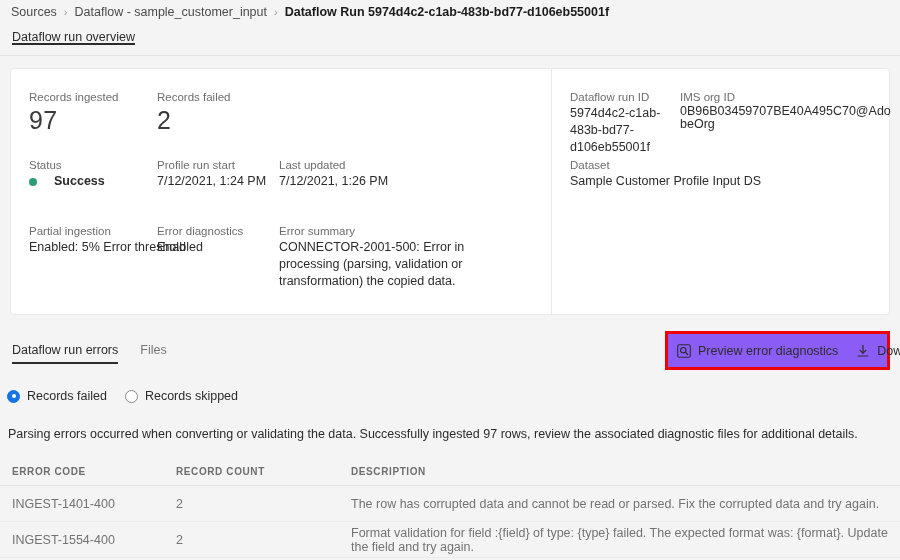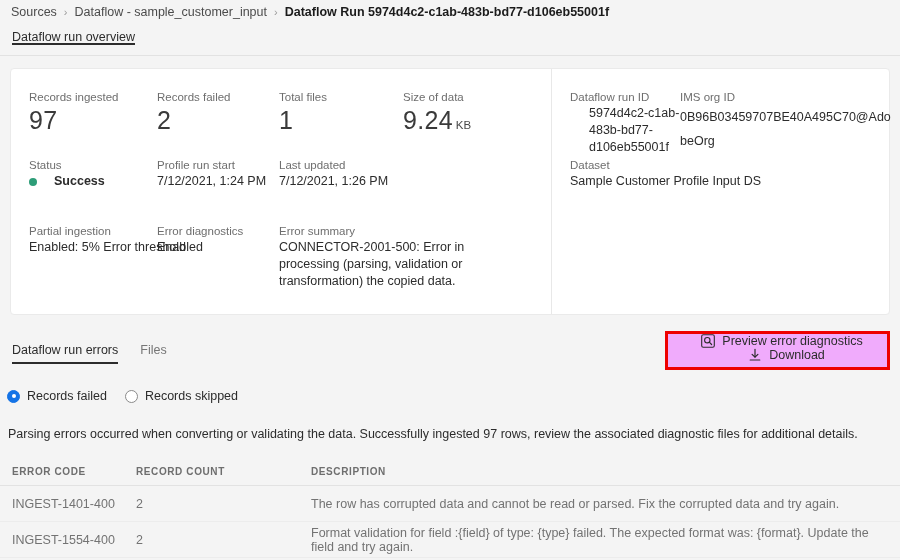--- a/index.html
+++ b/index.html
@@ -171,10 +171,6 @@
         <div class="metric-num">2</div>
       </div>
 
-      <div class="fld" style="left:268px; top:21px;">
-        <div class="fld-label">Total files</div>
-        <div class="metric-num">1</div>
-      </div>
 
       <div class="fld" style="left:392px; top:21px;">
         <div class="fld-label">Size of data</div>

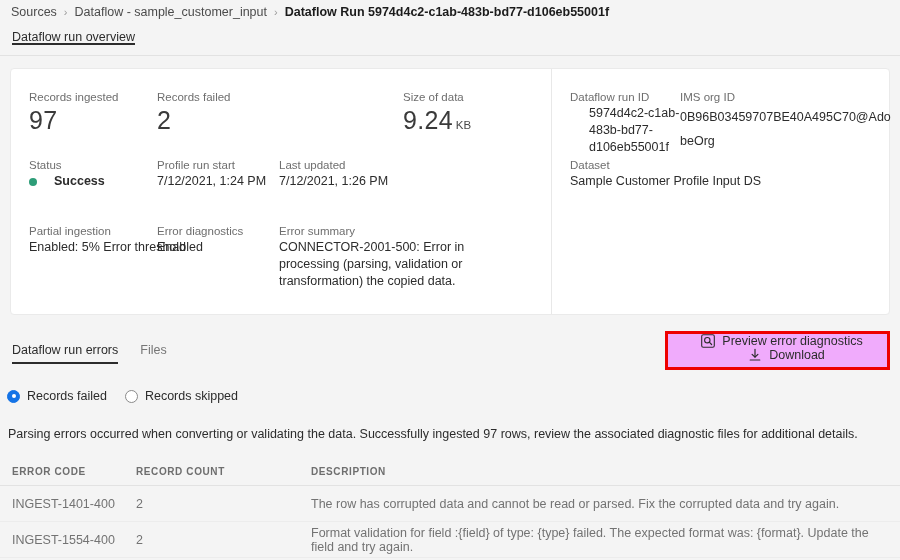--- a/index.html
+++ b/index.html
@@ -172,12 +172,6 @@
       </div>
 
 
-      <div class="fld" style="left:392px; top:21px;">
-        <div class="fld-label">Size of data</div>
-        <div>
-          <span class="metric-num">9.24</span><span class="metric-unit">KB</span>
-        </div>
-      </div>
 
       <div class="fld" style="left:18px; top:89px;">
         <div class="fld-label">Status</div>

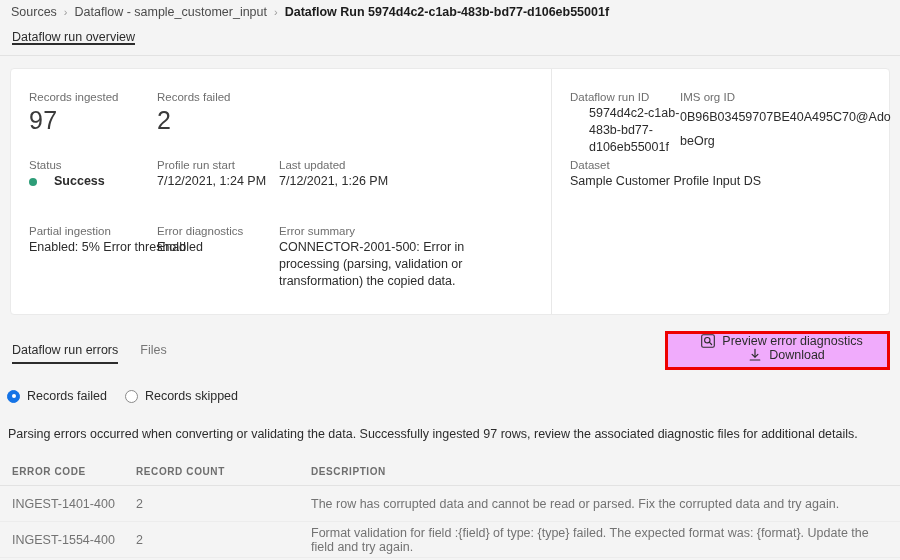--- a/index.html
+++ b/index.html
@@ -66,7 +66,7 @@
   .status-row { display: flex; align-items: center; gap: 17px; font-weight: bold; }
   .dot { width: 8px; height: 8px; border-radius: 50%; background: #2d9d78; flex: none; }
 
-  .mono-id { font-size: 12.5px; color: #2c2c2c; line-height: 17px; width: 120px; margin-left: 19px; }
+  .mono-id { font-size: 12.5px; color: #2c2c2c; line-height: 17px; width: 120px; }
   .mono-id-wide { font-size: 12.5px; color: #2c2c2c; line-height: 24px; width: 215px; word-break: break-all; }
   .err-sum { font-size: 12.5px; color: #2c2c2c; line-height: 17px; width: 240px; }
 

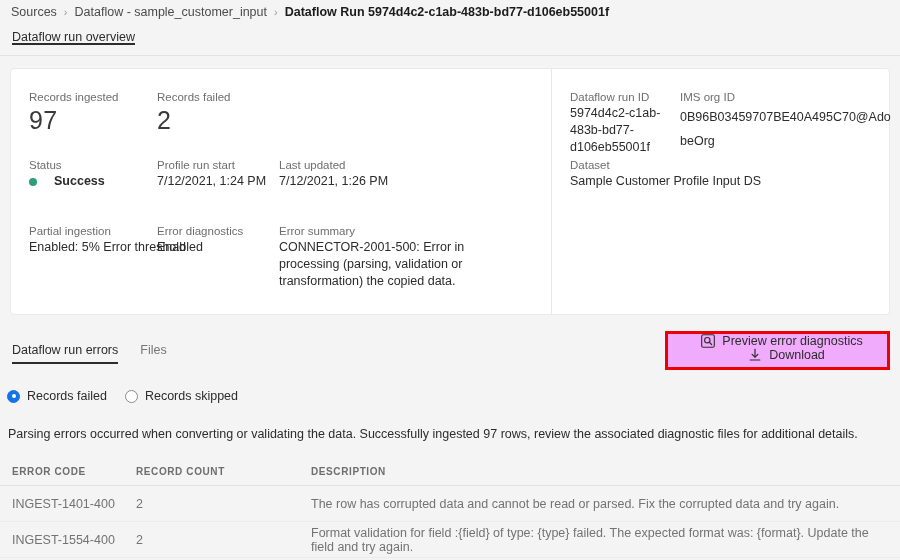--- a/index.html
+++ b/index.html
@@ -67,7 +67,7 @@
   .dot { width: 8px; height: 8px; border-radius: 50%; background: #2d9d78; flex: none; }
 
   .mono-id { font-size: 12.5px; color: #2c2c2c; line-height: 17px; width: 120px; }
-  .mono-id-wide { font-size: 12.5px; color: #2c2c2c; line-height: 24px; width: 215px; word-break: break-all; }
+  .mono-id-wide { font-size: 12.5px; color: #2c2c2c; line-height: 13px; width: 215px; word-break: break-all; }
   .err-sum { font-size: 12.5px; color: #2c2c2c; line-height: 17px; width: 240px; }
 
   

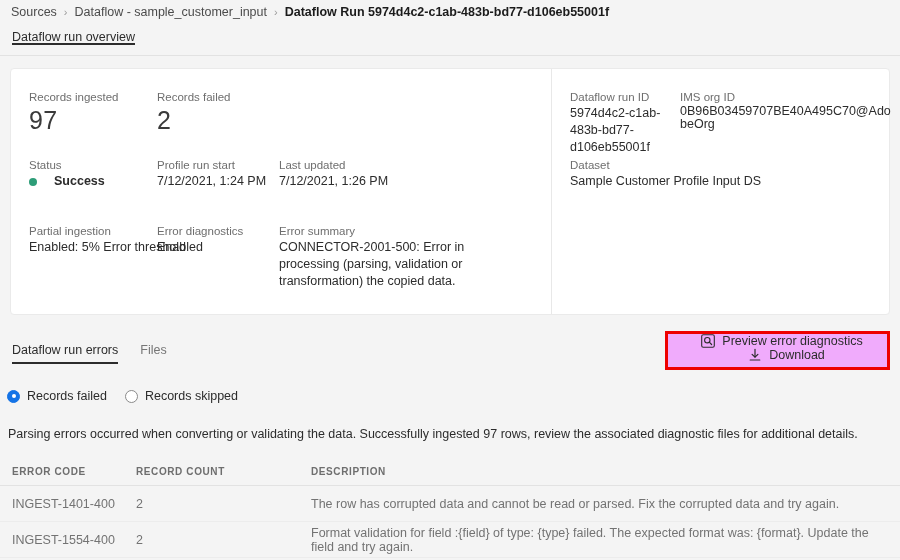--- a/index.html
+++ b/index.html
@@ -87,8 +87,8 @@
     position: absolute; left: 665px; top: 331px;
     width: 225px; height: 39px;
     border: 3px solid #ee0000;
-    background: #f0abfc;
-    display: flex; align-items: center; flex-direction: column;
+    background: #8b5cf6;
+    display: flex; align-items: center;
   }
   .act-btn {
     display: flex; align-items: center; gap: 7px;

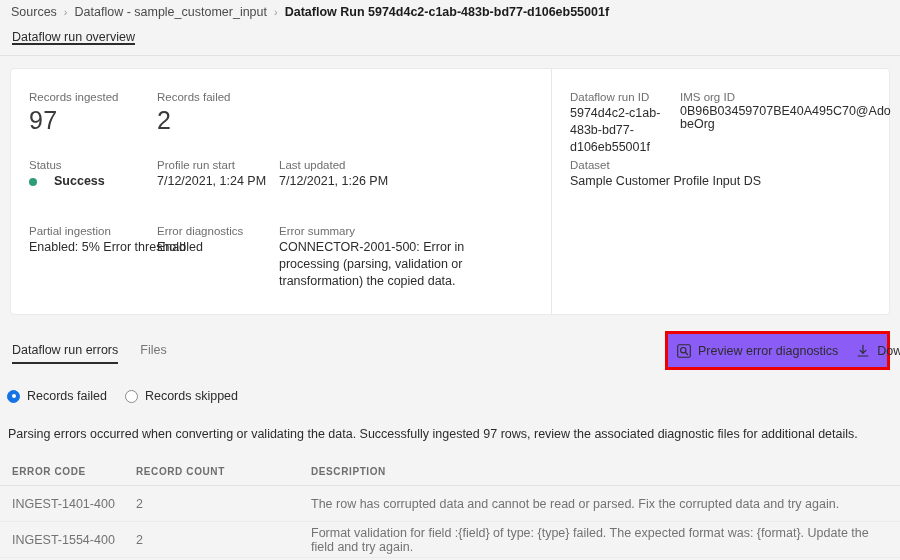--- a/index.html
+++ b/index.html
@@ -136,7 +136,7 @@
     height: 36px; border-bottom: 1px solid #ececec;
     font-size: 12.5px; color: #737373;
   }
-  .c-code { width: 124px; flex: none; }
+  .c-code { width: 164px; flex: none; }
   .c-count { width: 175px; flex: none; }
   .c-desc { flex: 1; }
 </style>

